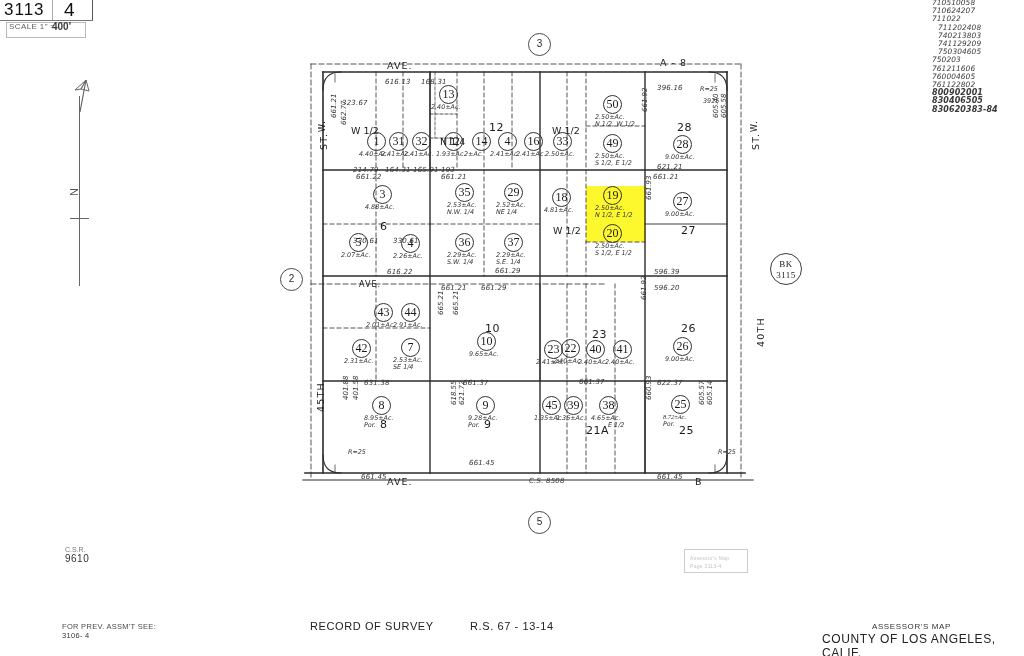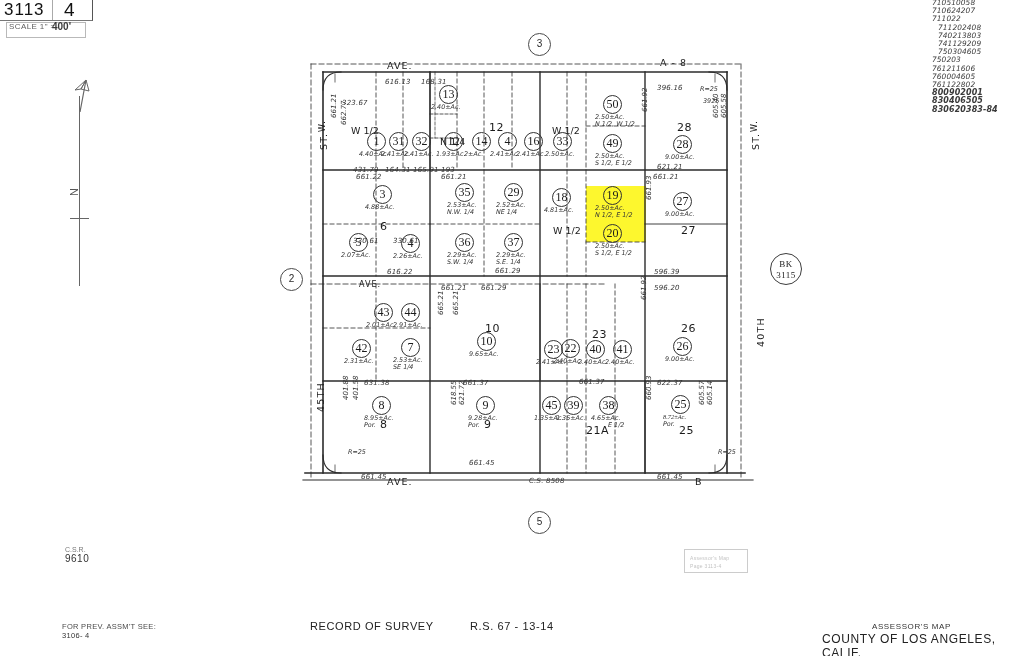--- a/index.html
+++ b/index.html
@@ -339,7 +339,7 @@
     <div class="mt dim" style="left: 110px; top: 138px;">164.31</div>
     <div class="mt dim" style="left: 138px; top: 138px;">165.91</div>
     <div class="mt dim" style="left: 166px; top: 138px; text-align: center;">193</div>
-    <div class="mt dim" style="left: 78px; top: 138px;">431.79</div>
+    <div class="mt dim" style="left: 78px; top: 138px;">214.79</div>
     <div class="mt dim" style="left: 67px; top: 71px;">323.67</div>
     <div class="mt dim" style="left: 166px; top: 145px;">661.21</div>
     <div class="mt dim" style="left: 166px; top: 256px;">661.21</div>

